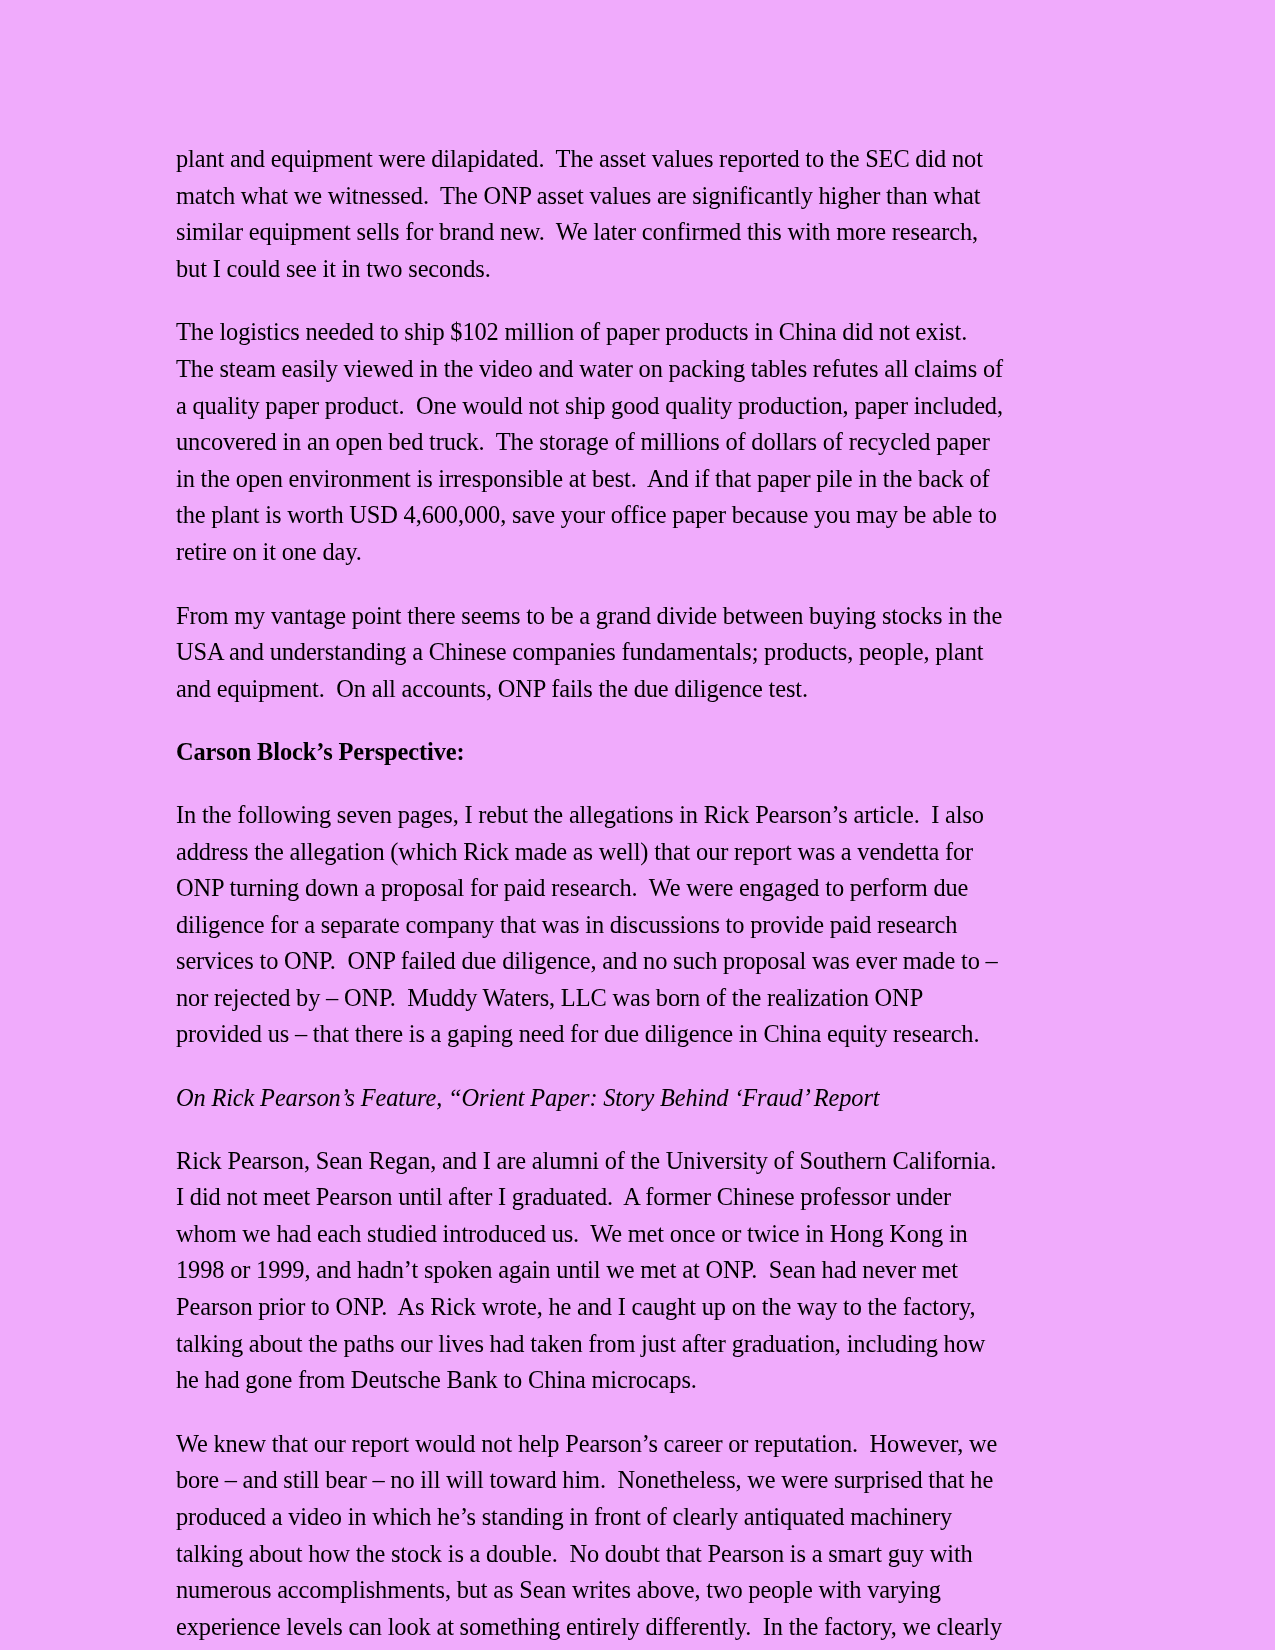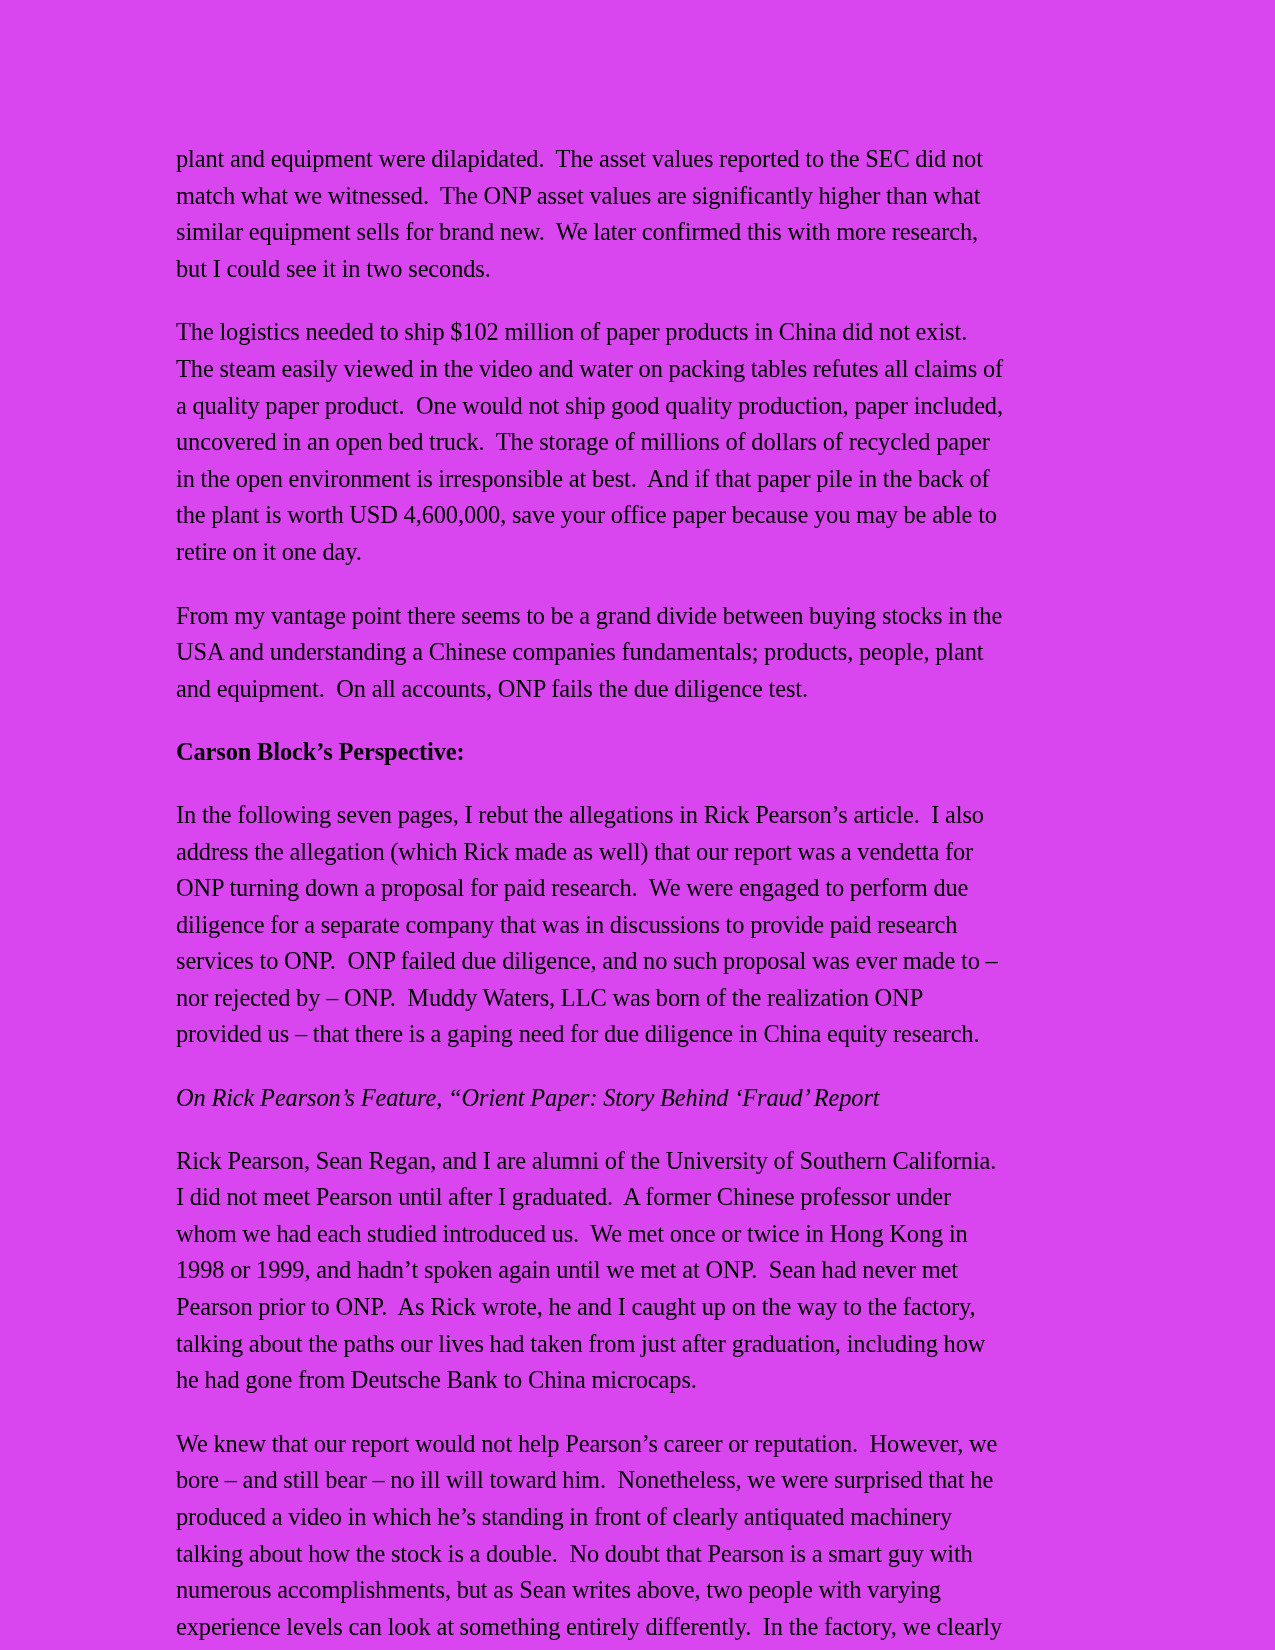--- a/index.html
+++ b/index.html
@@ -21,7 +21,7 @@
     top: 0;
     width: 1275px;
     height: 1650px;
-    background: #d946ef;
+    background: #f0abfc;
   }
   .content {
     position: absolute;

